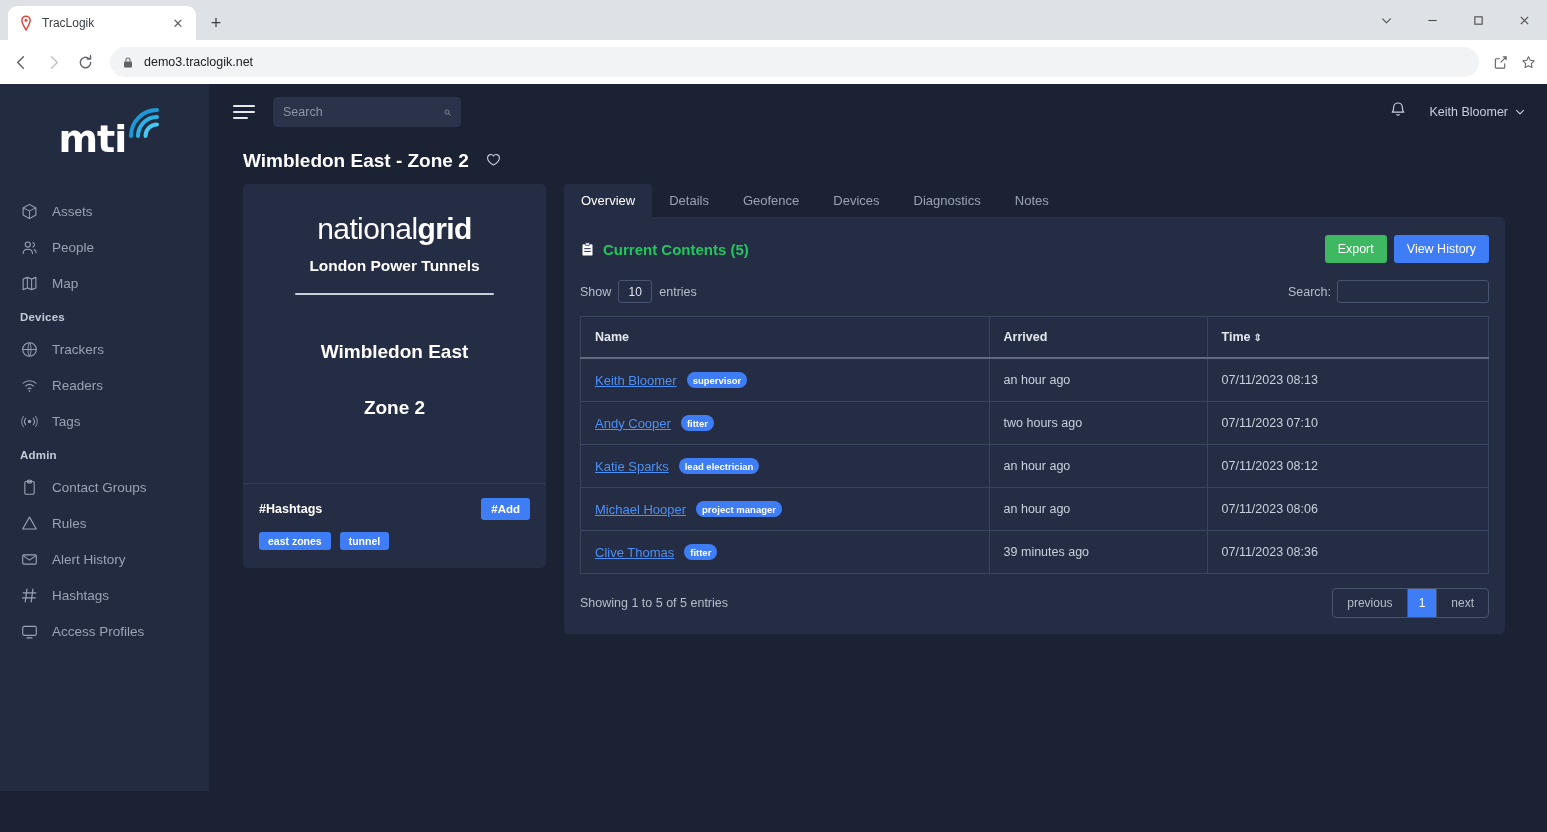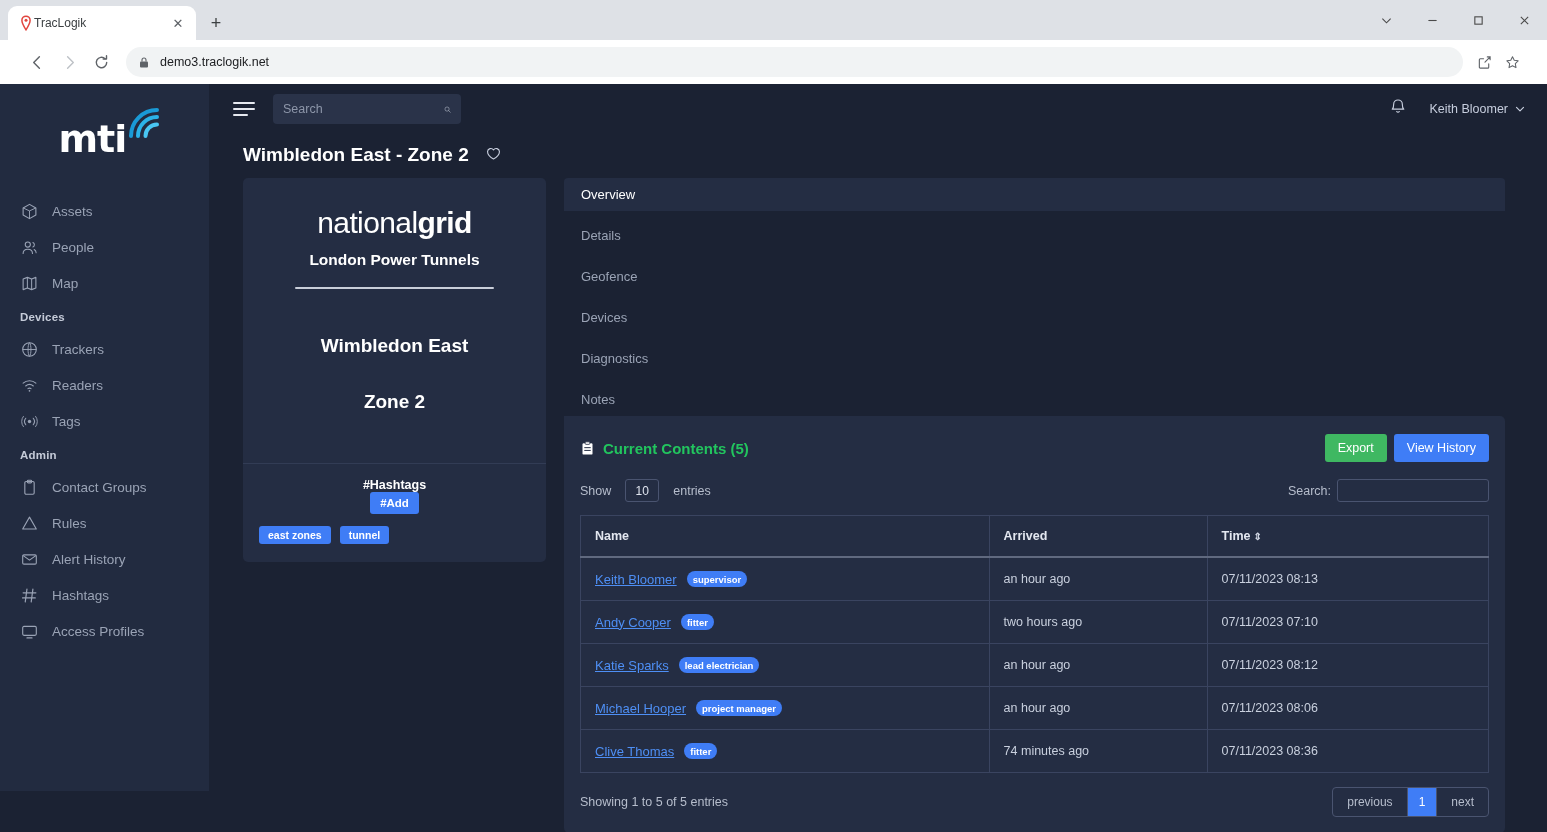--- a/index.html
+++ b/index.html
@@ -19,7 +19,7 @@
   .tab {
     height: 34px; width: 188px; background: #fff;
     border-radius: 9px 9px 0 0; display: flex; align-items: center;
-    padding: 0 10px; gap: 0; position: relative;
+    padding: 0 10px; gap: 8px; position: relative;
   }
   .tab-favicon { width: 16px; height: 16px; flex: 0 0 16px; display:block; }
   .tab-title {

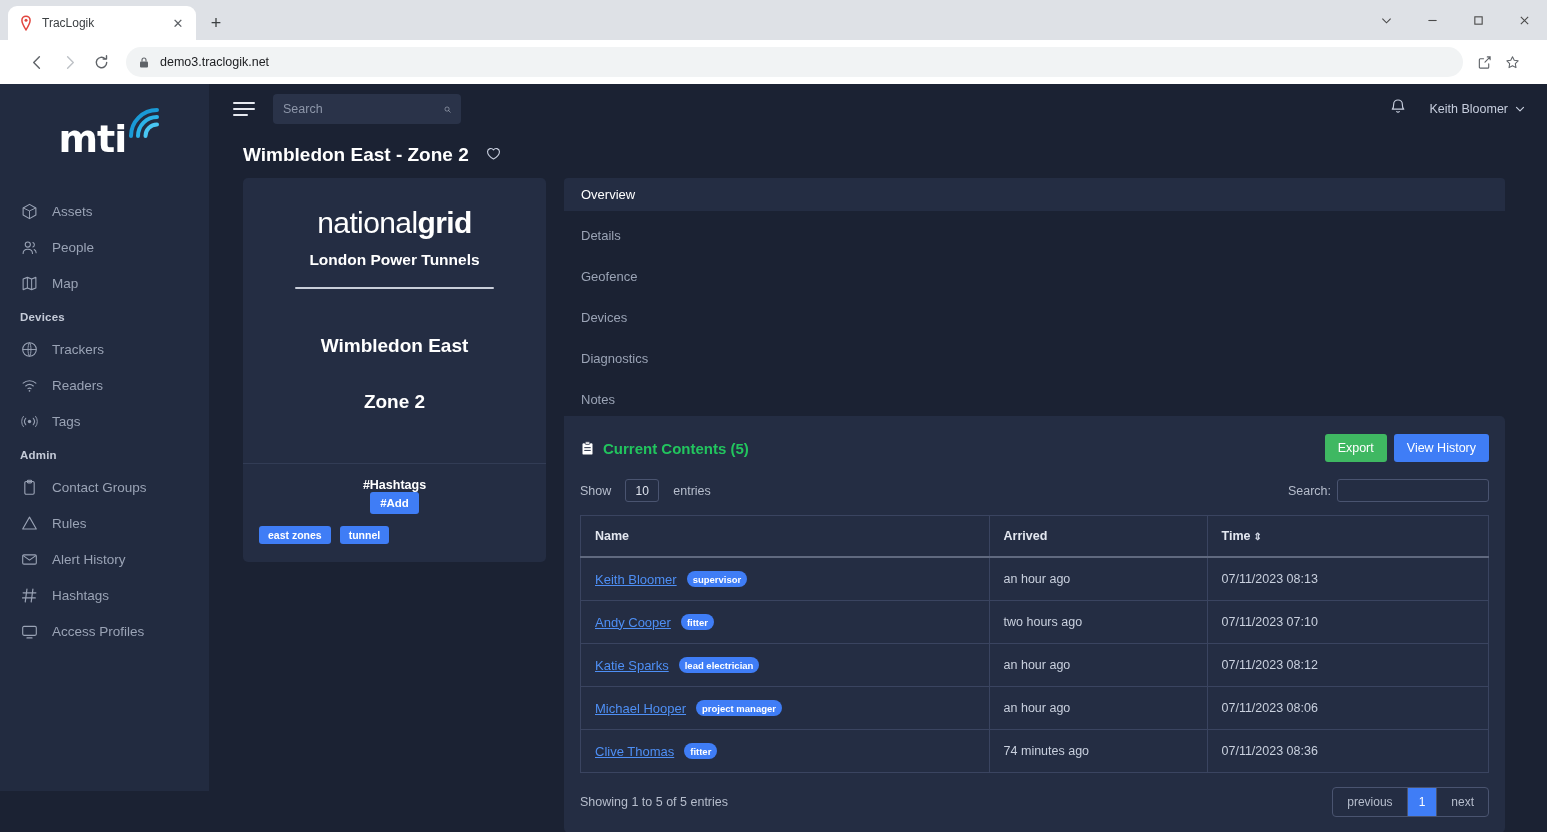--- a/index.html
+++ b/index.html
@@ -45,7 +45,7 @@
   }
   .toolbar {
     height: 44px; background: #fff; display: flex; align-items: center;
-    padding: 0 22px; gap: 2px;
+    padding: 0 6px; gap: 2px;
   }
   .nav-btn {
     width: 30px; height: 30px; display: flex; align-items: center;

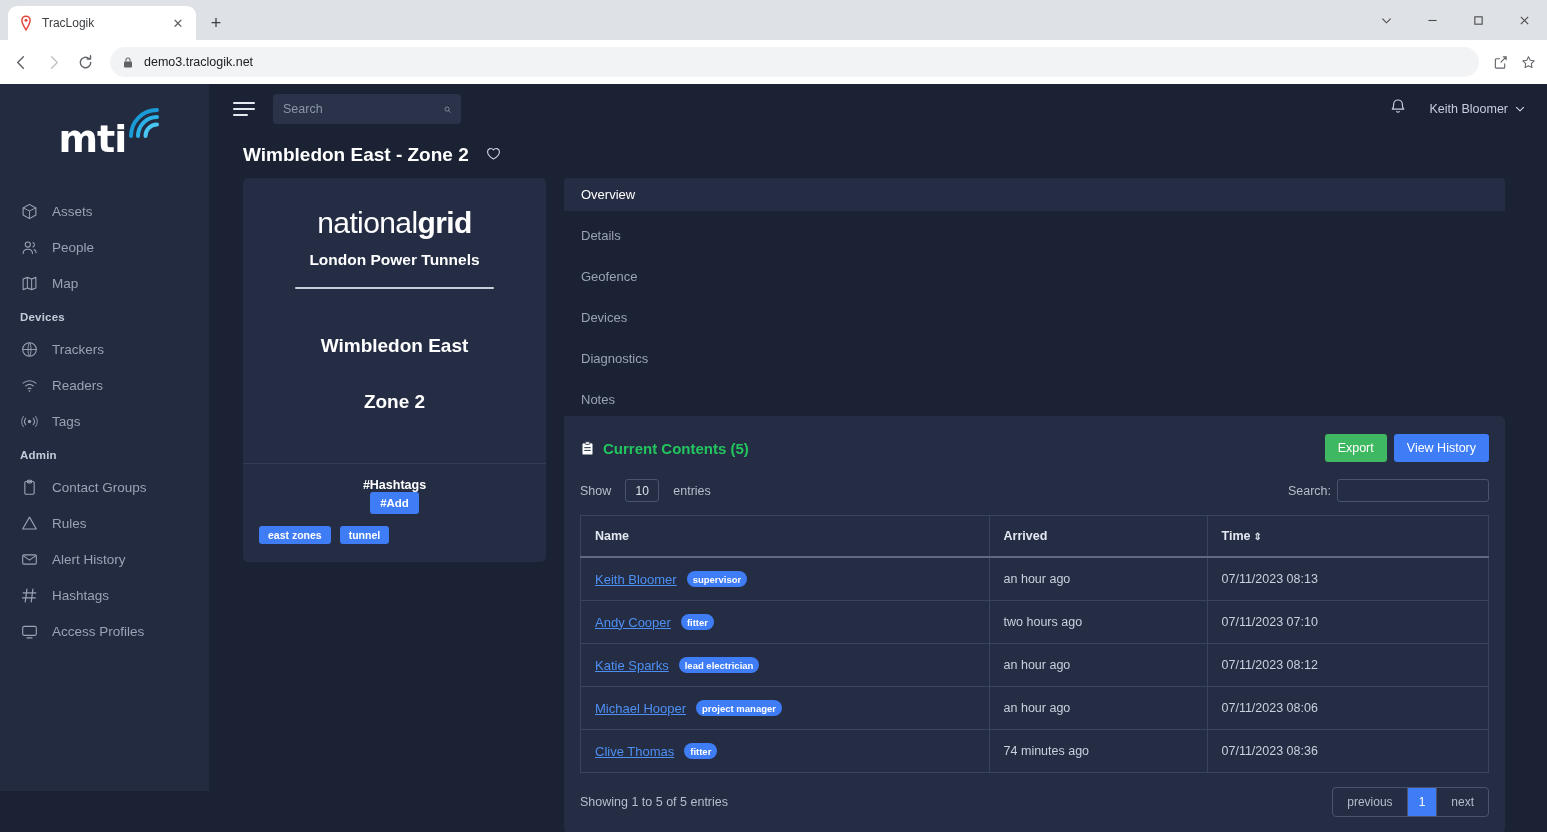--- a/index.html
+++ b/index.html
@@ -155,7 +155,7 @@
 
   
   .panel { flex: 1; min-width: 0; }
-  .tabs { display: flex; gap: 8px; flex-direction: column; }
+  .tabs { display: flex; gap: 0; }
   .tab-item {
     padding: 9px 17px; font-size: 13px; color: #9aa3b5;
     border-radius: 4px 4px 0 0; cursor: pointer;

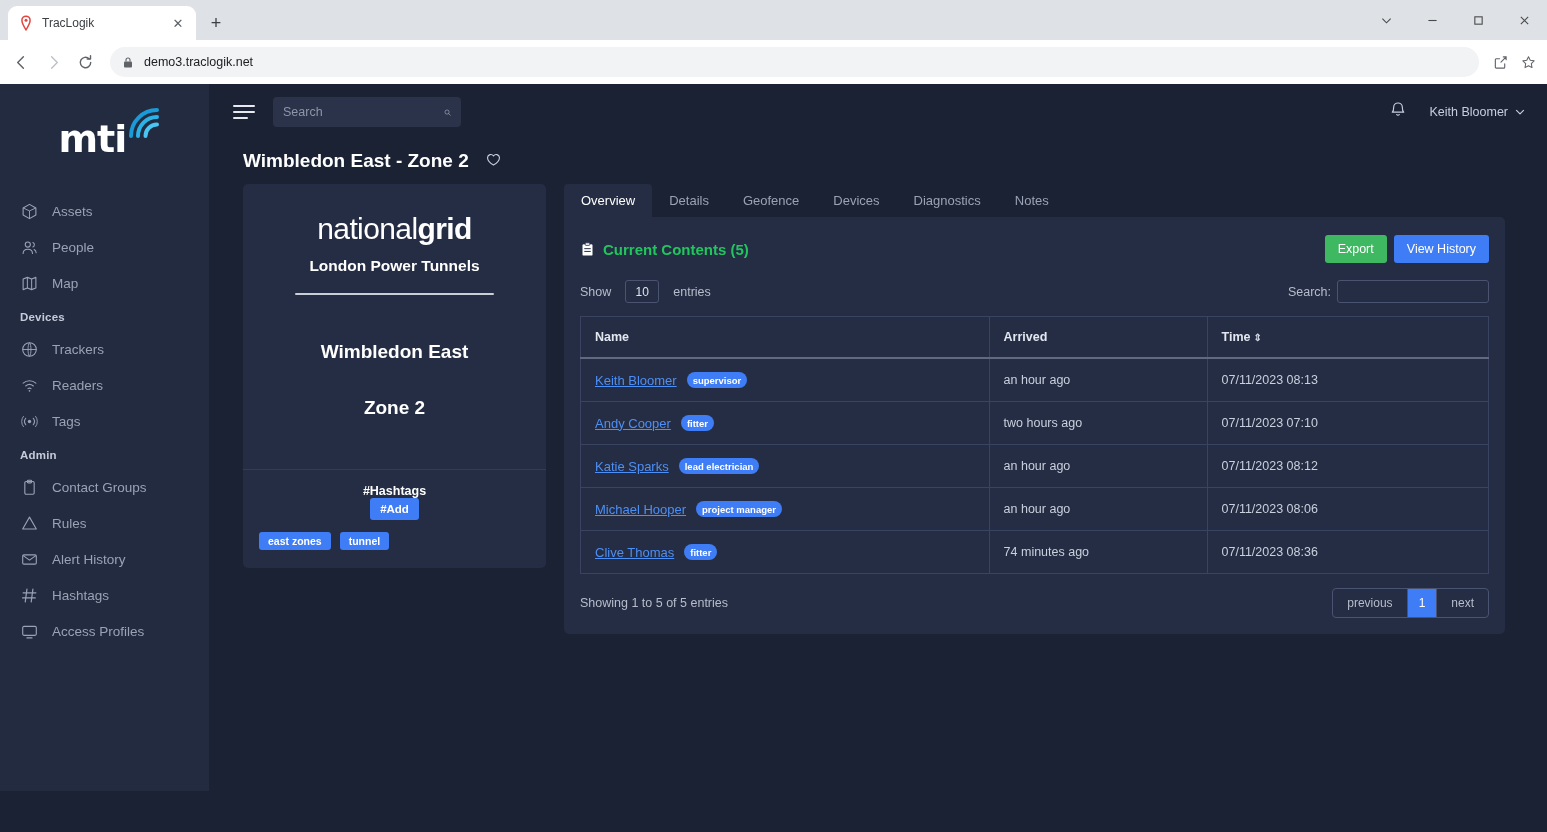--- a/index.html
+++ b/index.html
@@ -182,7 +182,7 @@
     display: flex; align-items: center; margin: 17px 0 13px;
     font-size: 12.5px; color: #b6bdcc;
   }
-  .show-entries { display: flex; align-items: center; gap: 14px; }
+  .show-entries { display: flex; align-items: center; gap: 7px; }
   .show-entries input {
     width: 34px; height: 23px; background: #242d43; border: 1px solid #4a5470;
     border-radius: 3px; color: #dfe4ee; font-size: 12px; text-align: center;

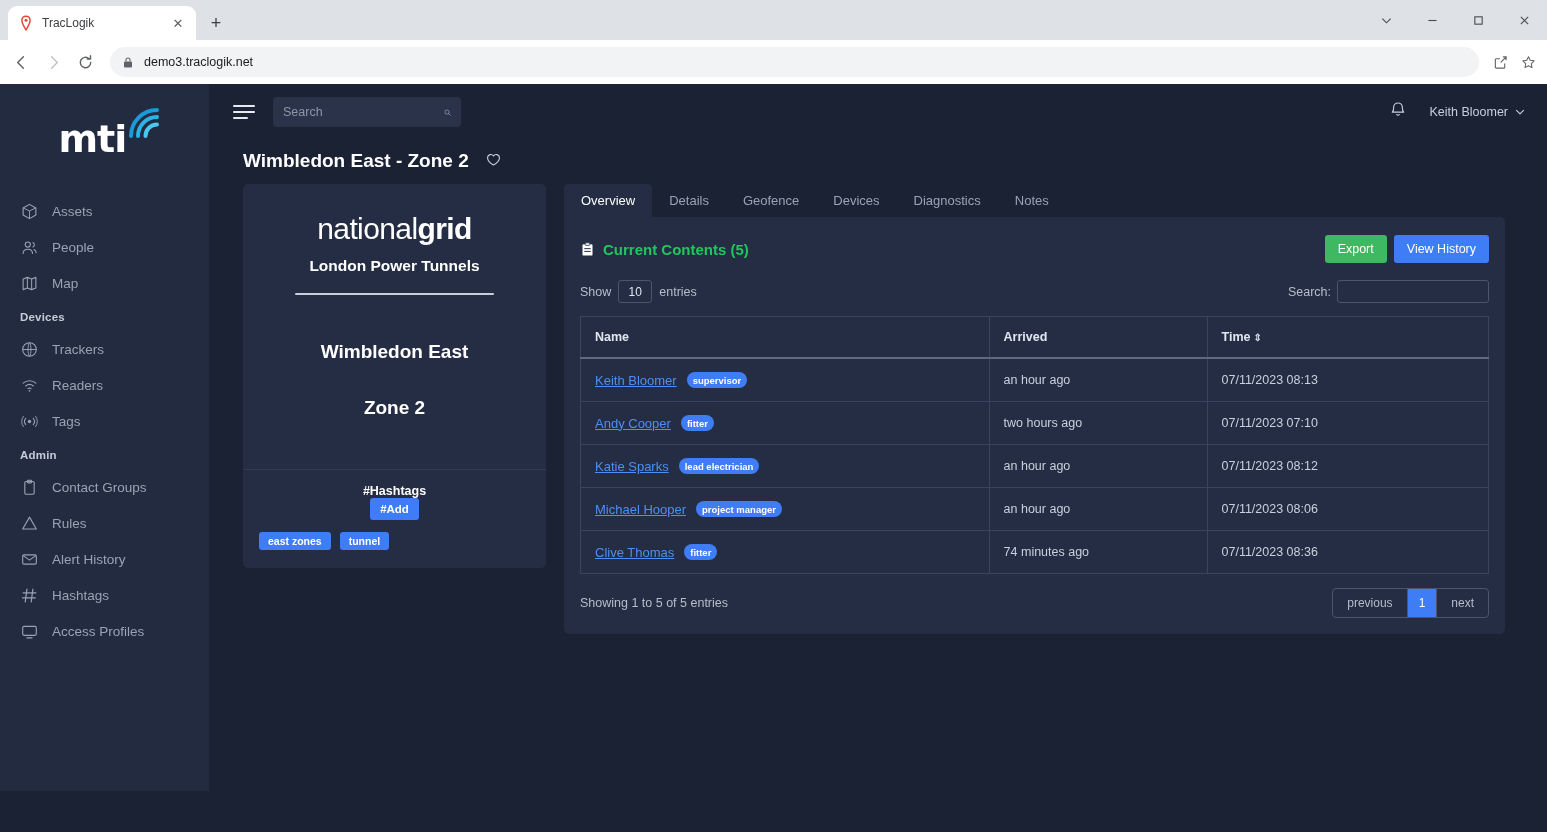--- a/index.html
+++ b/index.html
@@ -140,7 +140,7 @@
   .zone-name { font-size: 19px; font-weight: 700; color: #fff; margin-top: 46px; }
   .zone-sub { font-size: 19px; font-weight: 700; color: #fff; margin-top: 34px; }
   .zone-card-foot { border-top: 1px solid #323c55; padding: 14px 16px 18px; }
-  .hash-row { display: flex; align-items: center; justify-content: space-between; flex-direction: column; }
+  .hash-row { display: flex; align-items: center; justify-content: space-between; }
   .hash-title { font-size: 12.5px; font-weight: 700; color: #fff; }
   .btn-add {
     background: #3f7df6; color: #fff; font-size: 11.5px; font-weight: 700;

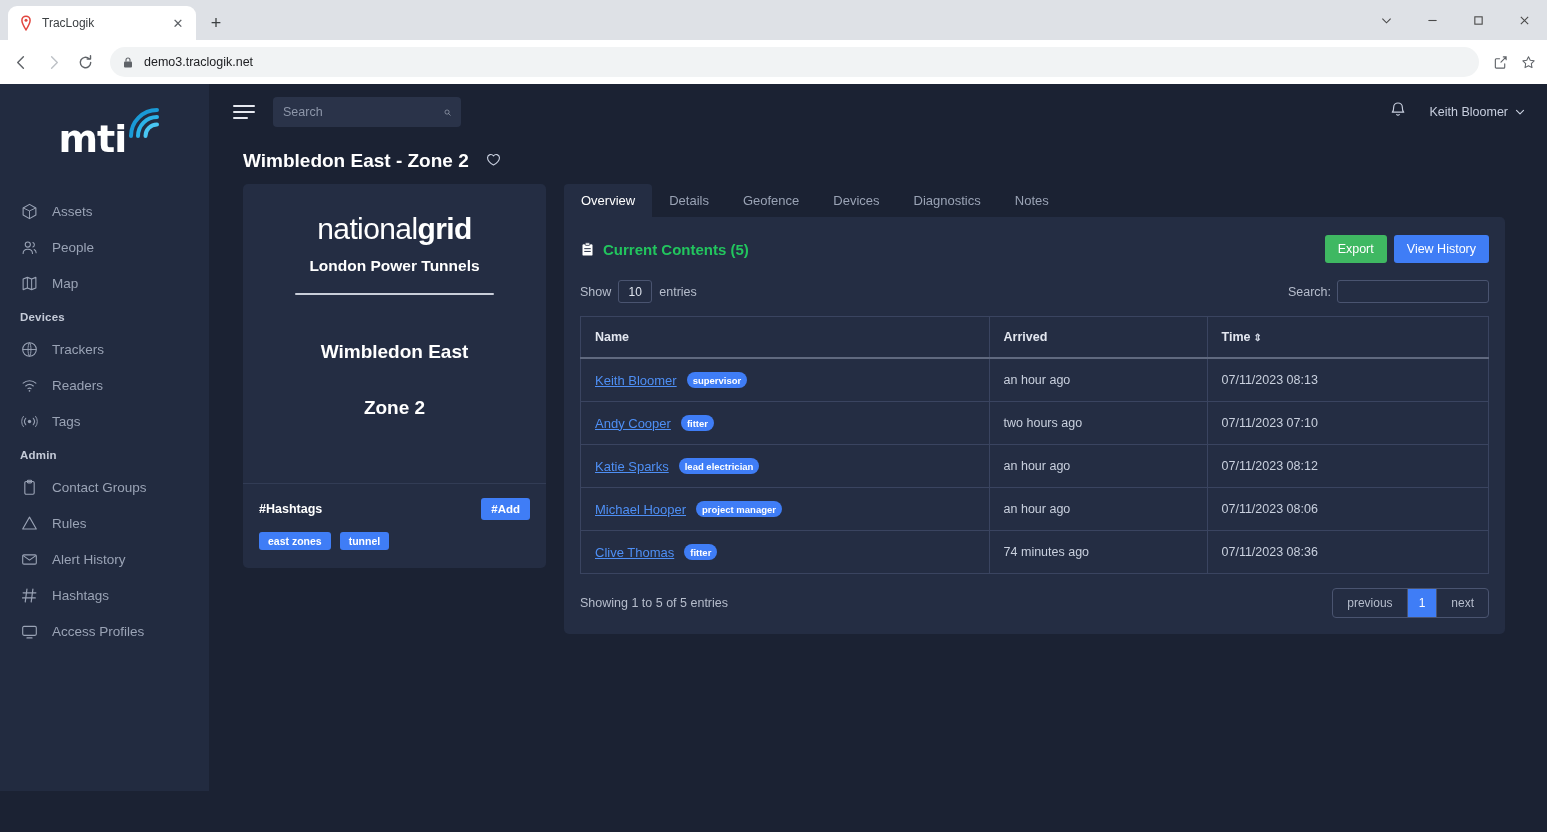--- a/index.html
+++ b/index.html
@@ -583,7 +583,7 @@
                       <span class="role-badge">fitter</span>
                     </div>
                   </td>
-                <td>74 minutes ago</td>
+                <td>39 minutes ago</td>
                 <td>07/11/2023 08:36</td>
               </tr>
             </tbody>

